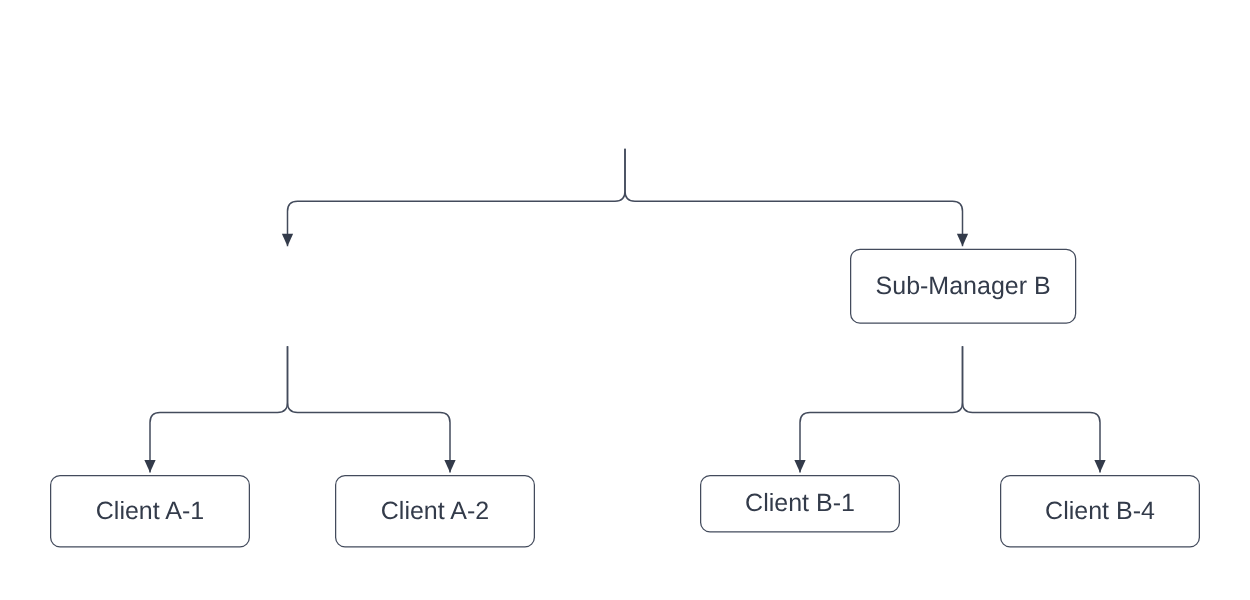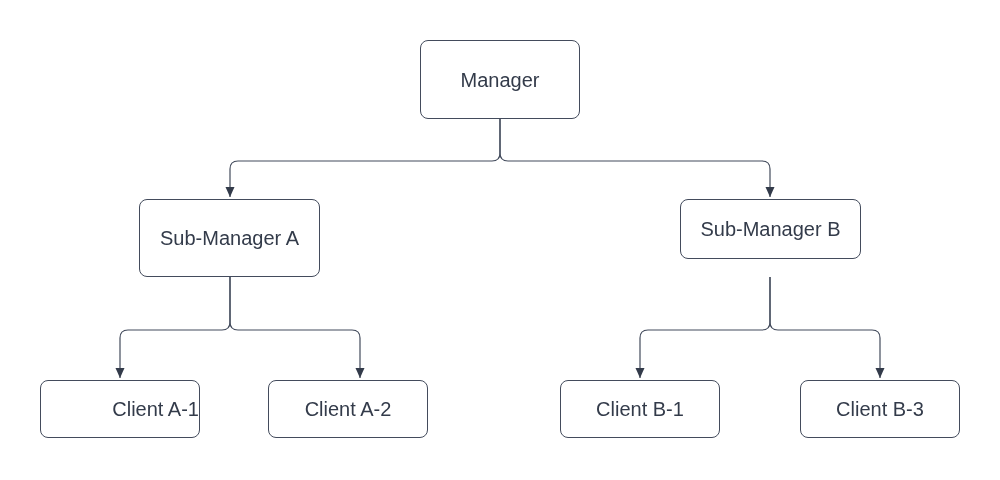--- a/index.html
+++ b/index.html
@@ -67,9 +67,6 @@
     </g>
   </svg>
 
-  <div class="node node-manager">
-    <span>Manager</span>
-  </div>
 
   <div class="node node-sub-a">
     <span>Sub-Manager A</span>

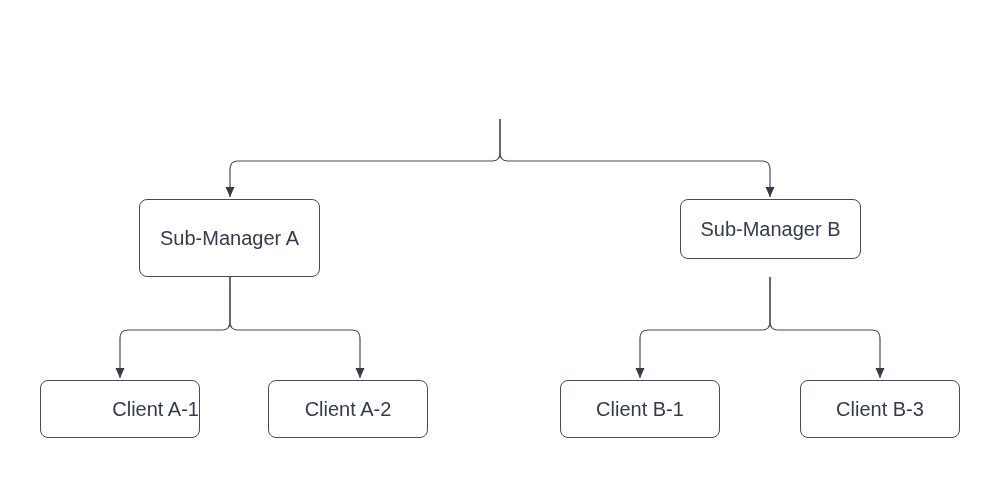--- a/index.html
+++ b/index.html
@@ -68,9 +68,6 @@
   </svg>
 
 
-  <div class="node node-sub-a">
-    <span>Sub-Manager A</span>
-  </div>
 
   <div class="node node-sub-b">
     <span>Sub-Manager B</span>

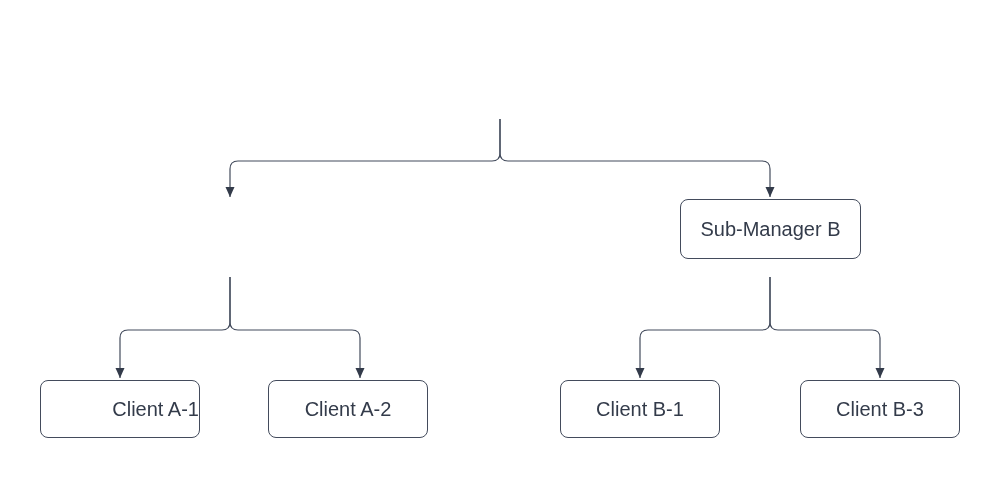--- a/index.html
+++ b/index.html
@@ -41,7 +41,7 @@
   .node-manager   { left: 420px; top: 40px;  width: 160px; height: 79px; }
   .node-sub-a     { left: 139px; top: 199px; width: 181px; height: 78px; }
   .node-sub-b     { left: 680px; top: 199px; width: 181px; height: 60px; }
-  .node-client-a1 { left: 40px;  top: 380px; width: 160px; height: 58px; justify-content: flex-end; }
+  .node-client-a1 { left: 40px;  top: 380px; width: 160px; height: 58px; }
   .node-client-a2 { left: 268px; top: 380px; width: 160px; height: 58px; }
   .node-client-b1 { left: 560px; top: 380px; width: 160px; height: 58px; }
   .node-client-b2 { left: 800px; top: 380px; width: 160px; height: 58px; }

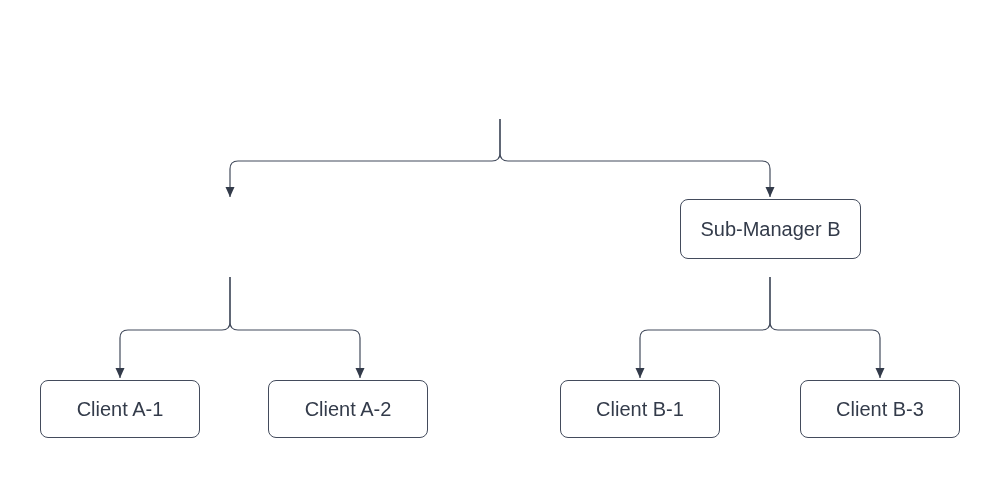--- a/index.html
+++ b/index.html
@@ -43,7 +43,7 @@
   .node-sub-b     { left: 680px; top: 199px; width: 181px; height: 60px; }
   .node-client-a1 { left: 40px;  top: 380px; width: 160px; height: 58px; }
   .node-client-a2 { left: 268px; top: 380px; width: 160px; height: 58px; }
-  .node-client-b1 { left: 560px; top: 380px; width: 160px; height: 58px; }
+  .node-client-b1 { left: 560px; top: 380px; width: 160px; height: 46px; }
   .node-client-b2 { left: 800px; top: 380px; width: 160px; height: 58px; }
 </style>
 </head>

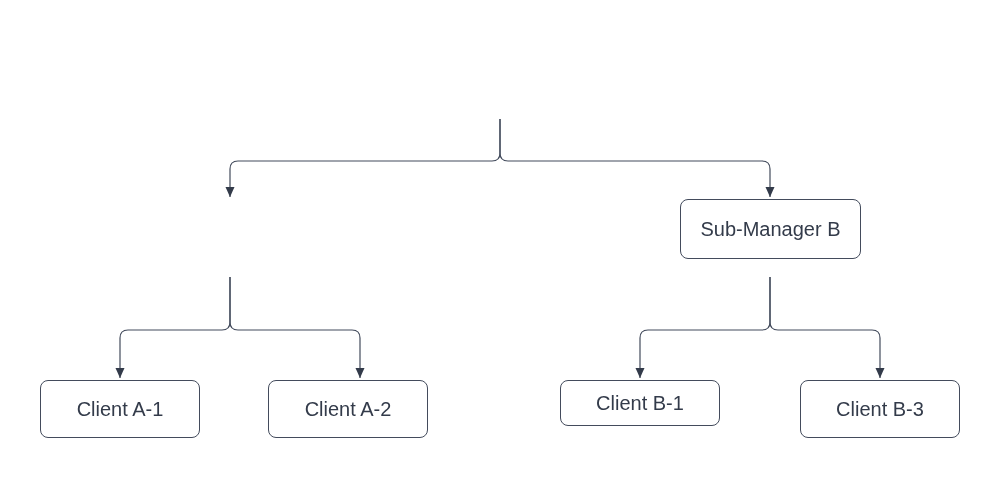--- a/index.html
+++ b/index.html
@@ -86,7 +86,7 @@
   </div>
 
   <div class="node node-client-b2">
-    <span>Client B-3</span>
+    <span>Client B-4</span>
   </div>
 
 </div>

